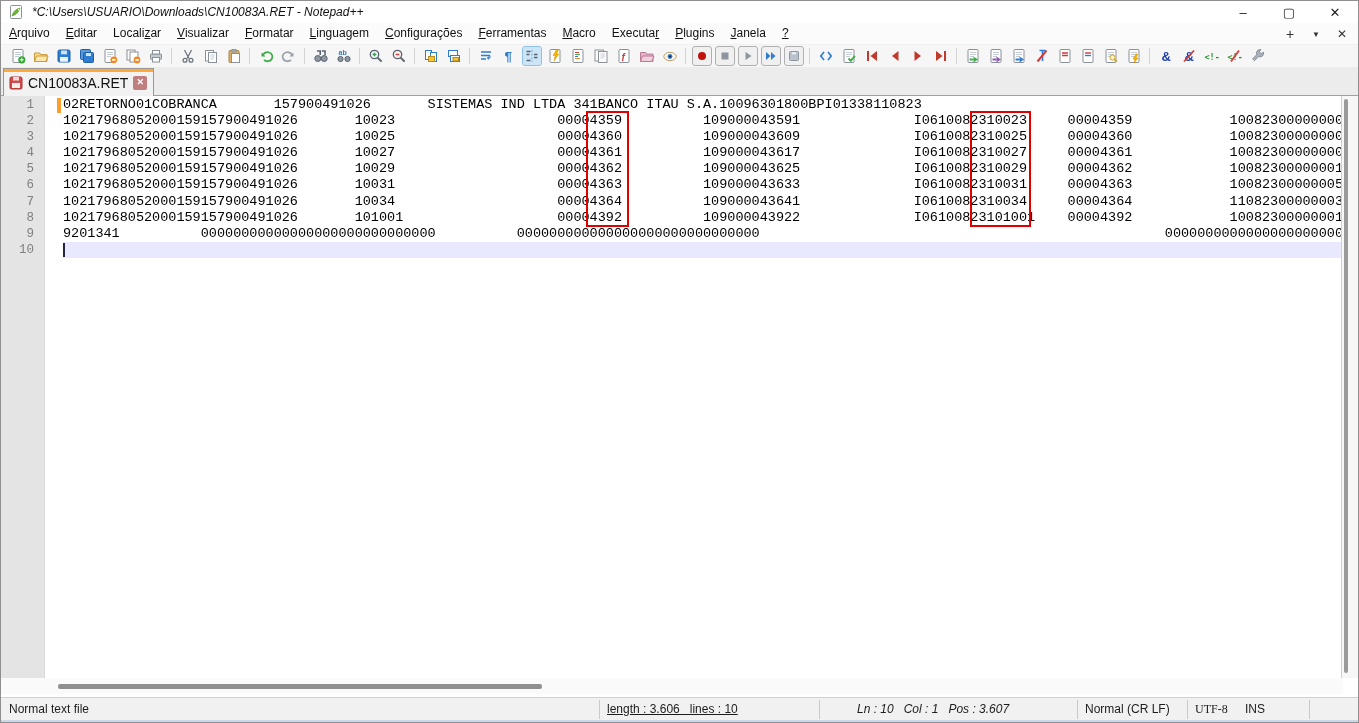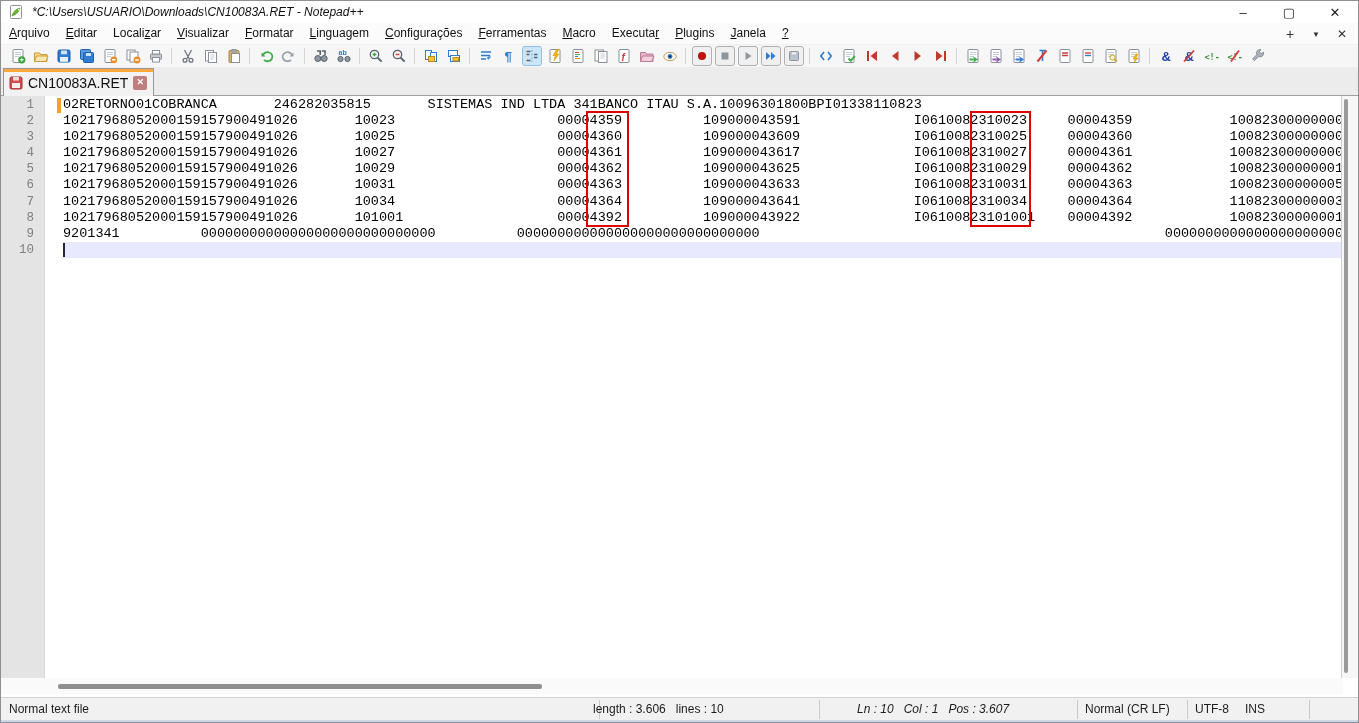--- a/index.html
+++ b/index.html
@@ -477,7 +477,7 @@
       </div>
     <div class="modmarker"></div>
     <div class="code" id="code">
-        <div class="codeline">02RETORNO01COBRANCA       246282035815       SISTEMAS IND LTDA 341BANCO ITAU S.A.10096301800BPI01338110823</div>
+        <div class="codeline">02RETORNO01COBRANCA       157900491026       SISTEMAS IND LTDA 341BANCO ITAU S.A.10096301800BPI01338110823</div>
         <div class="codeline">10217968052000159157900491026       10023                    00004359          109000043591              I0610082310023     00004359            100823000000000</div>
         <div class="codeline">10217968052000159157900491026       10025                    00004360          109000043609              I0610082310025     00004360            100823000000000</div>
         <div class="codeline">10217968052000159157900491026       10027                    00004361          109000043617              I0610082310027     00004361            100823000000000</div>

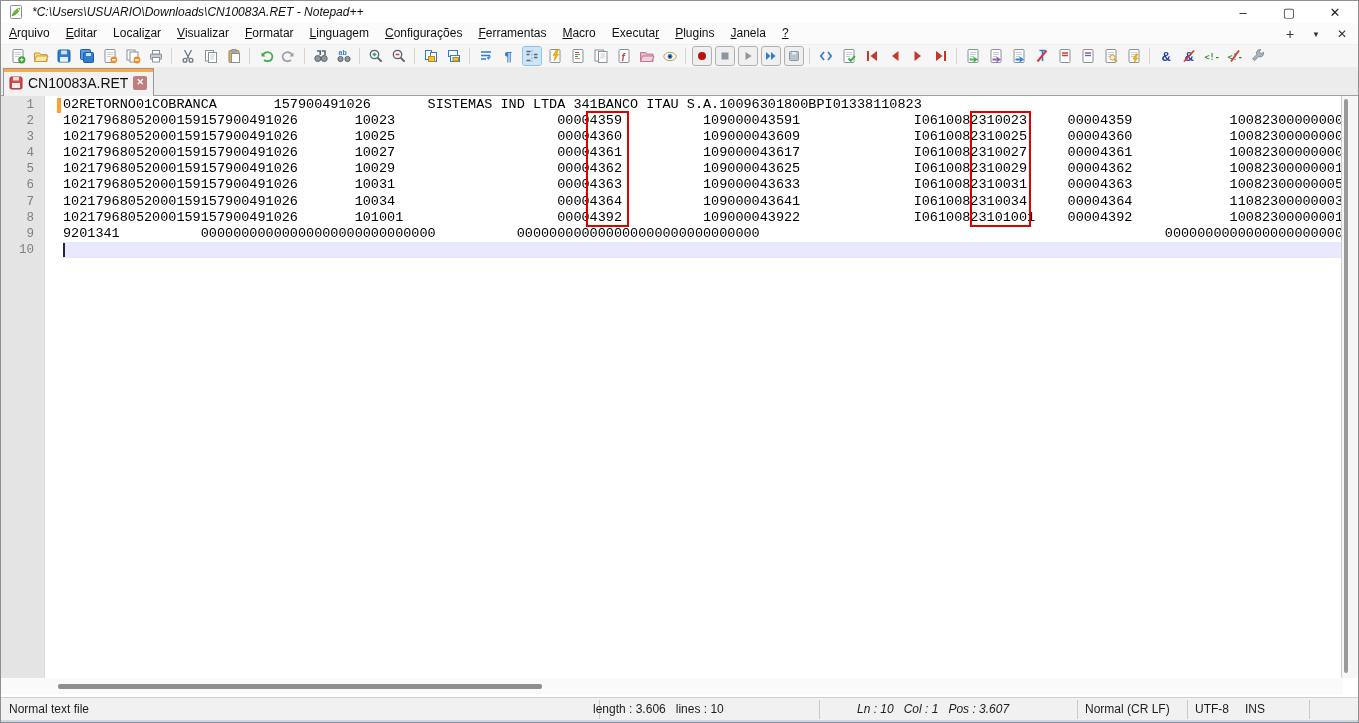--- a/index.html
+++ b/index.html
@@ -505,7 +505,7 @@
   <div class="statusbar">
     <span class="stcell" style="left:8px;">Normal text file</span>
     <span class="stsep" style="left:598px;"></span>
-    <span class="stcell" style="left:592px;">length : 3.606   lines : 10</span>
+    <span class="stcell" style="left:606px;text-decoration:underline;">length : 3.606   lines : 10</span>
     <span class="stsep" style="left:818px;"></span>
     <span class="stcell" style="left:856px;font-style:italic;">Ln : 10   Col : 1   Pos : 3.607</span>
     <span class="stsep" style="left:1076px;"></span>

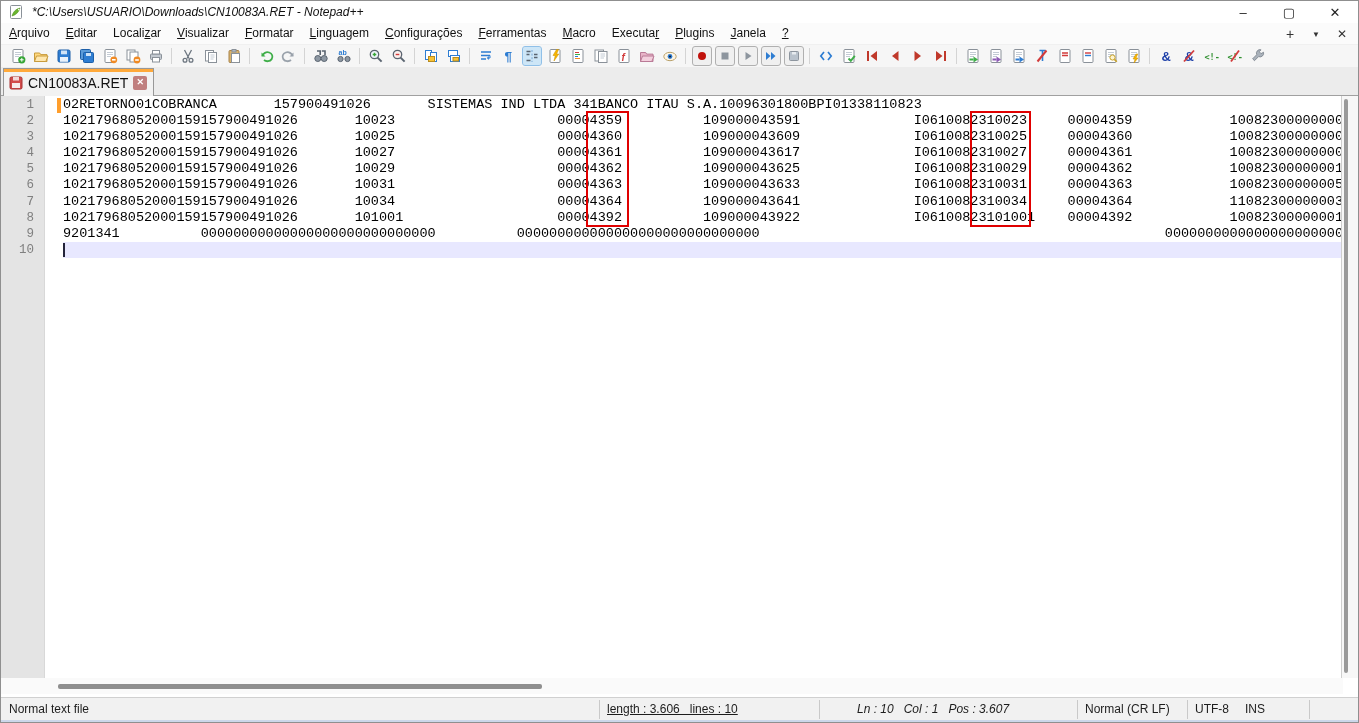--- a/index.html
+++ b/index.html
@@ -511,7 +511,7 @@
     <span class="stsep" style="left:1076px;"></span>
     <span class="stcell" style="left:1084px;">Normal (CR LF)</span>
     <span class="stsep" style="left:1186px;"></span>
-    <span class="stcell" style="left:1194px;">UTF-8</span>
+    <span class="stcell" style="left:1194px;font-family:Liberation Serif, serif;">UTF-8</span>
     <span class="stsep" style="left:1308px;"></span>
     <span class="stcell" style="left:1244px;">INS</span>
   </div>

